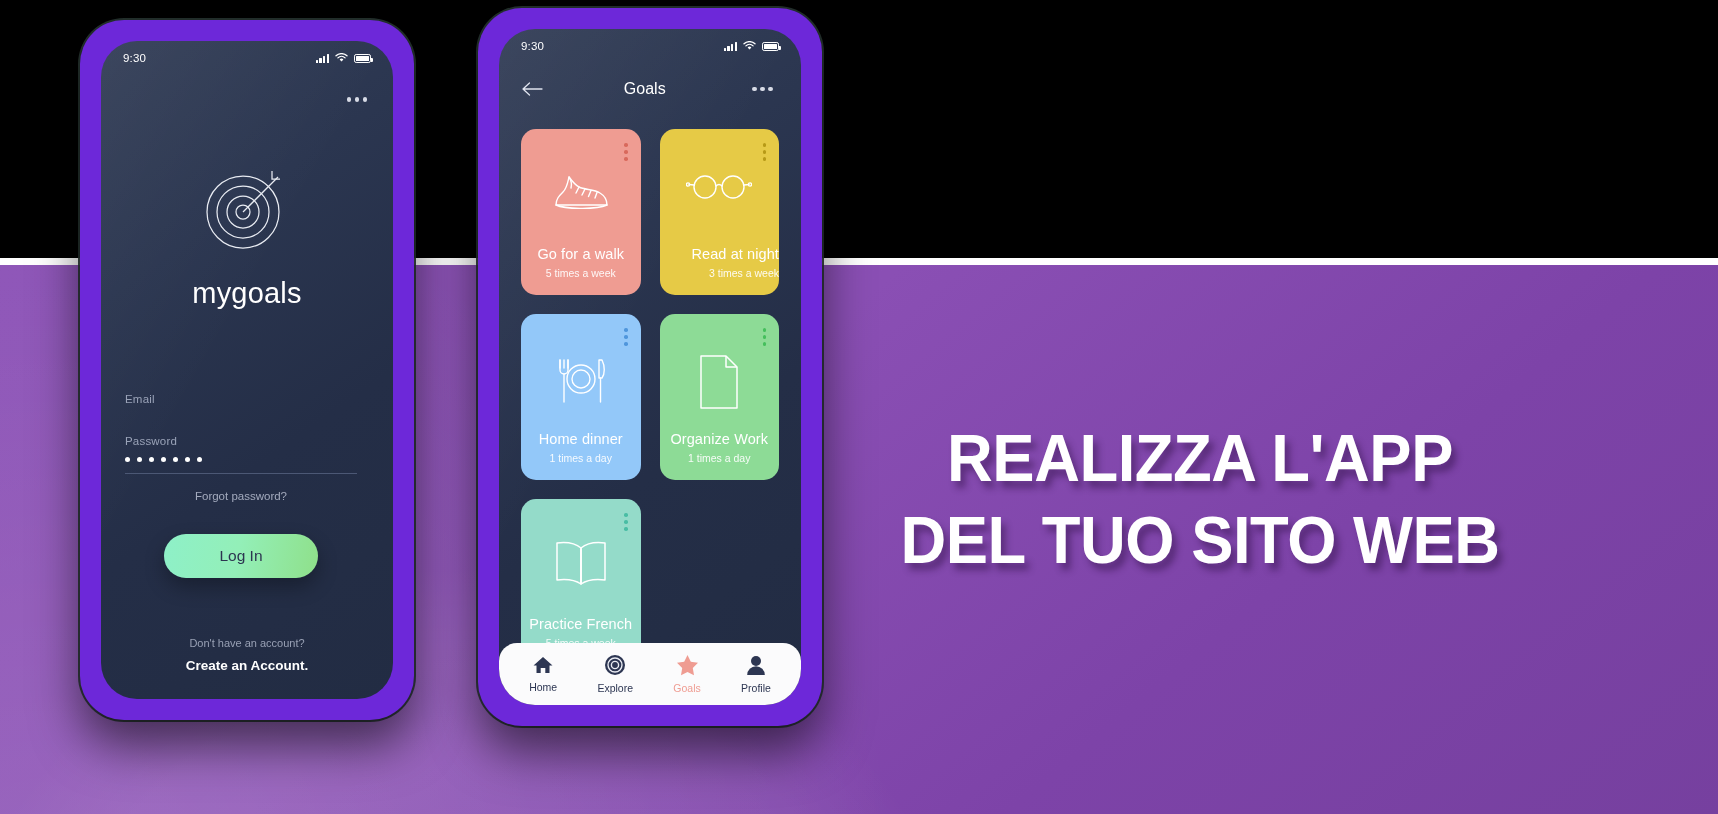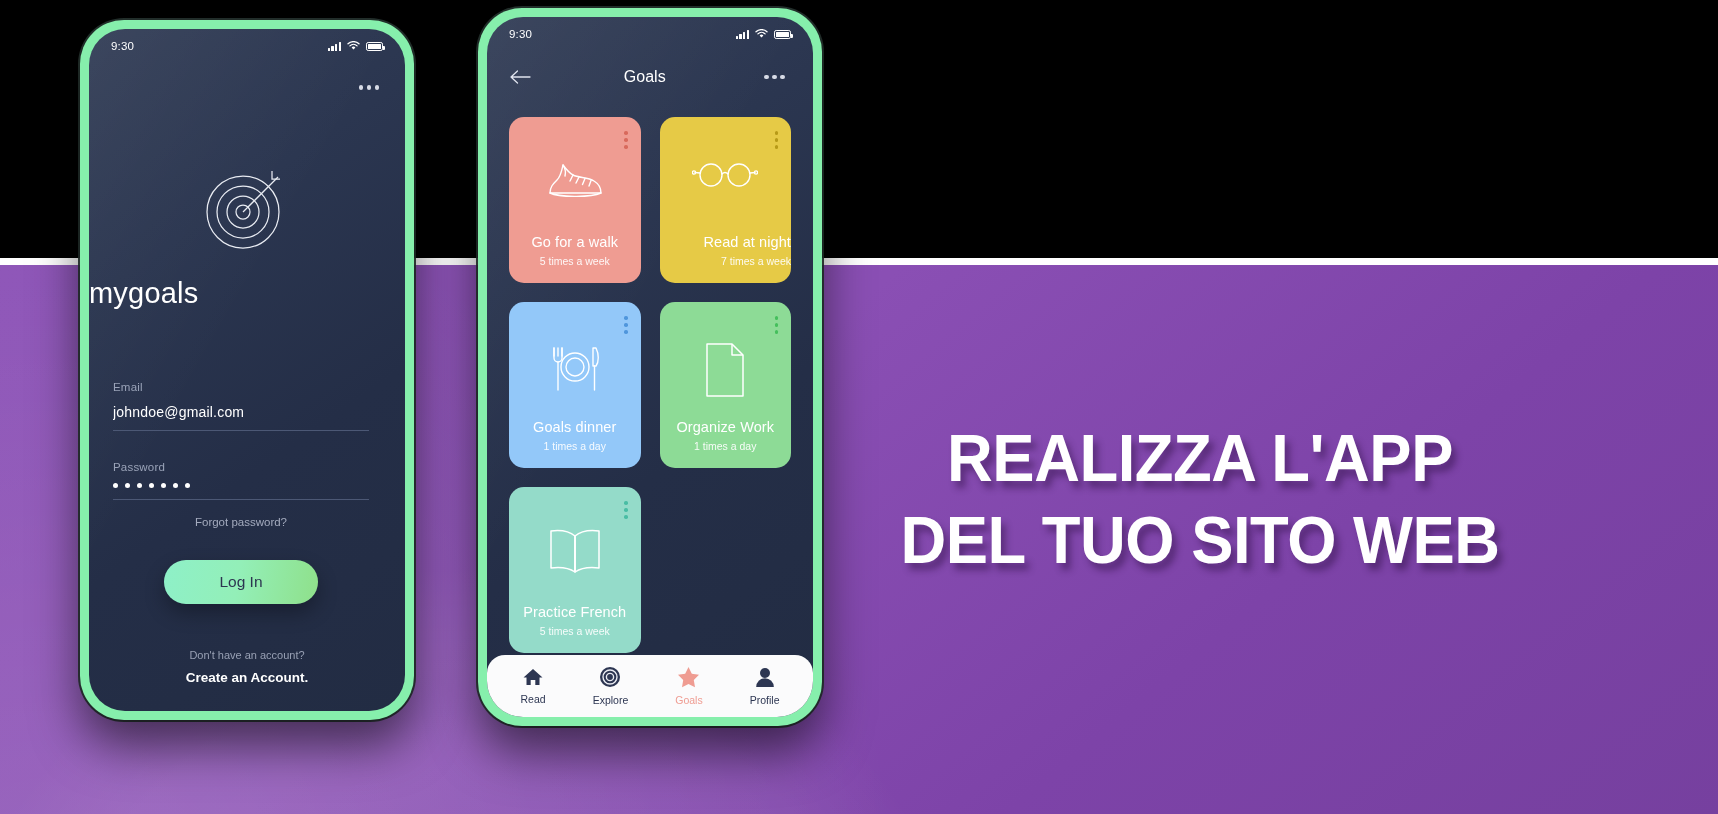--- a/index.html
+++ b/index.html
@@ -47,8 +47,8 @@
   .phone {
     position: absolute;
     border-radius: 44px;
-    background: #86efac;
-    padding: 9px;
+    background: #6d28d9;
+    padding: 21px;
     box-shadow: 0 26px 48px rgba(0,0,0,.55), 0 0 0 2px rgba(40,54,50,.9);
   }
   .phone-inner {

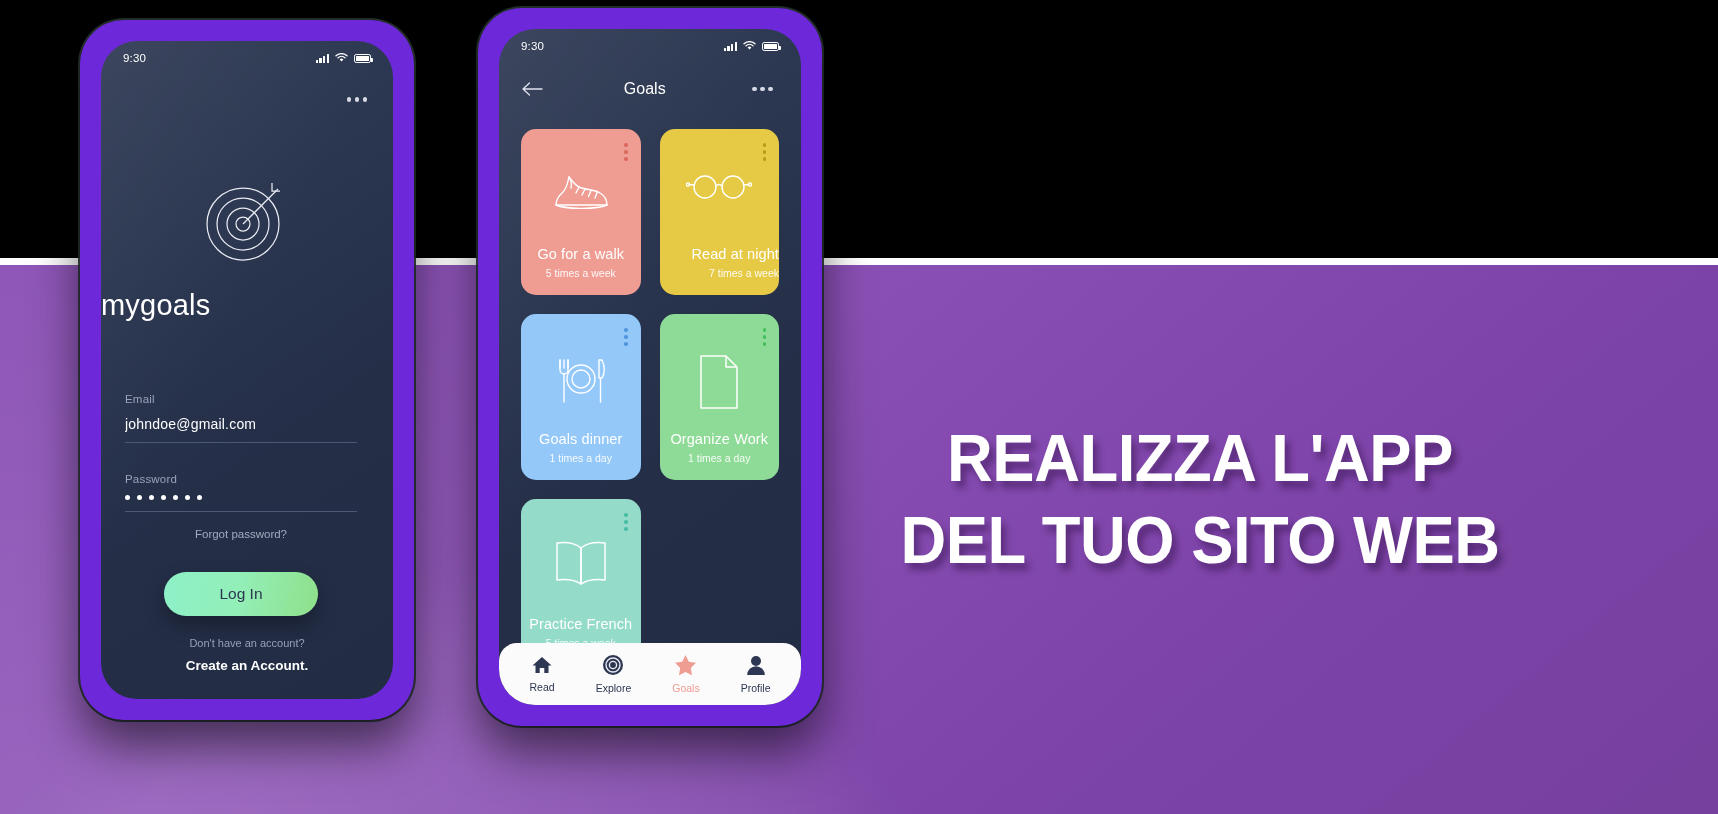--- a/index.html
+++ b/index.html
@@ -324,7 +324,7 @@
                 </svg>
               </div>
               <div class="card-title">Read at night</div>
-              <div class="card-sub">7 times a week</div>
+              <div class="card-sub">3 times a week</div>
             </div>
             <div class="card" style="background: rgb(147, 200, 249);">
               <div class="card-menu">

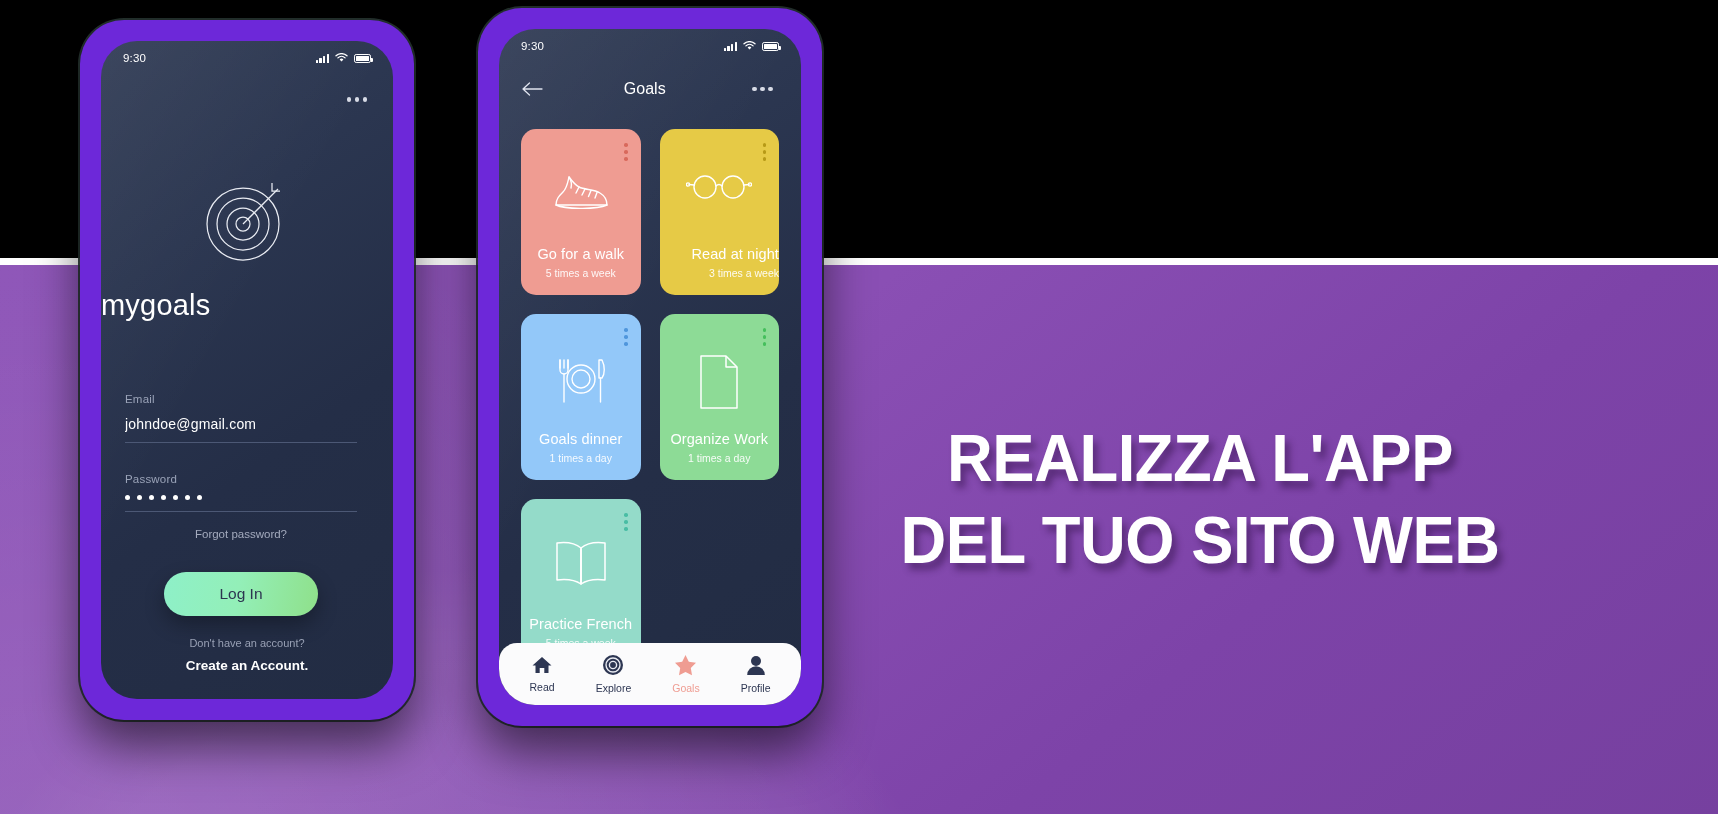--- a/index.html
+++ b/index.html
@@ -97,7 +97,7 @@
   }
   .dots-btn span { width: 4.5px; height: 4.5px; border-radius: 50%; background: #d7dbe6; }
 
-  .brand-wrap { position: absolute; top: 92px; left: 0; width: 100%; }
+  .brand-wrap { position: absolute; top: 80px; left: 0; width: 100%; text-align: center; }
   .target-svg { display: block; margin: 0 auto; }
   .brand-name {
     margin-top: 18px; color: #ffffff; font-size: 29px; font-weight: 400; letter-spacing: .2px;

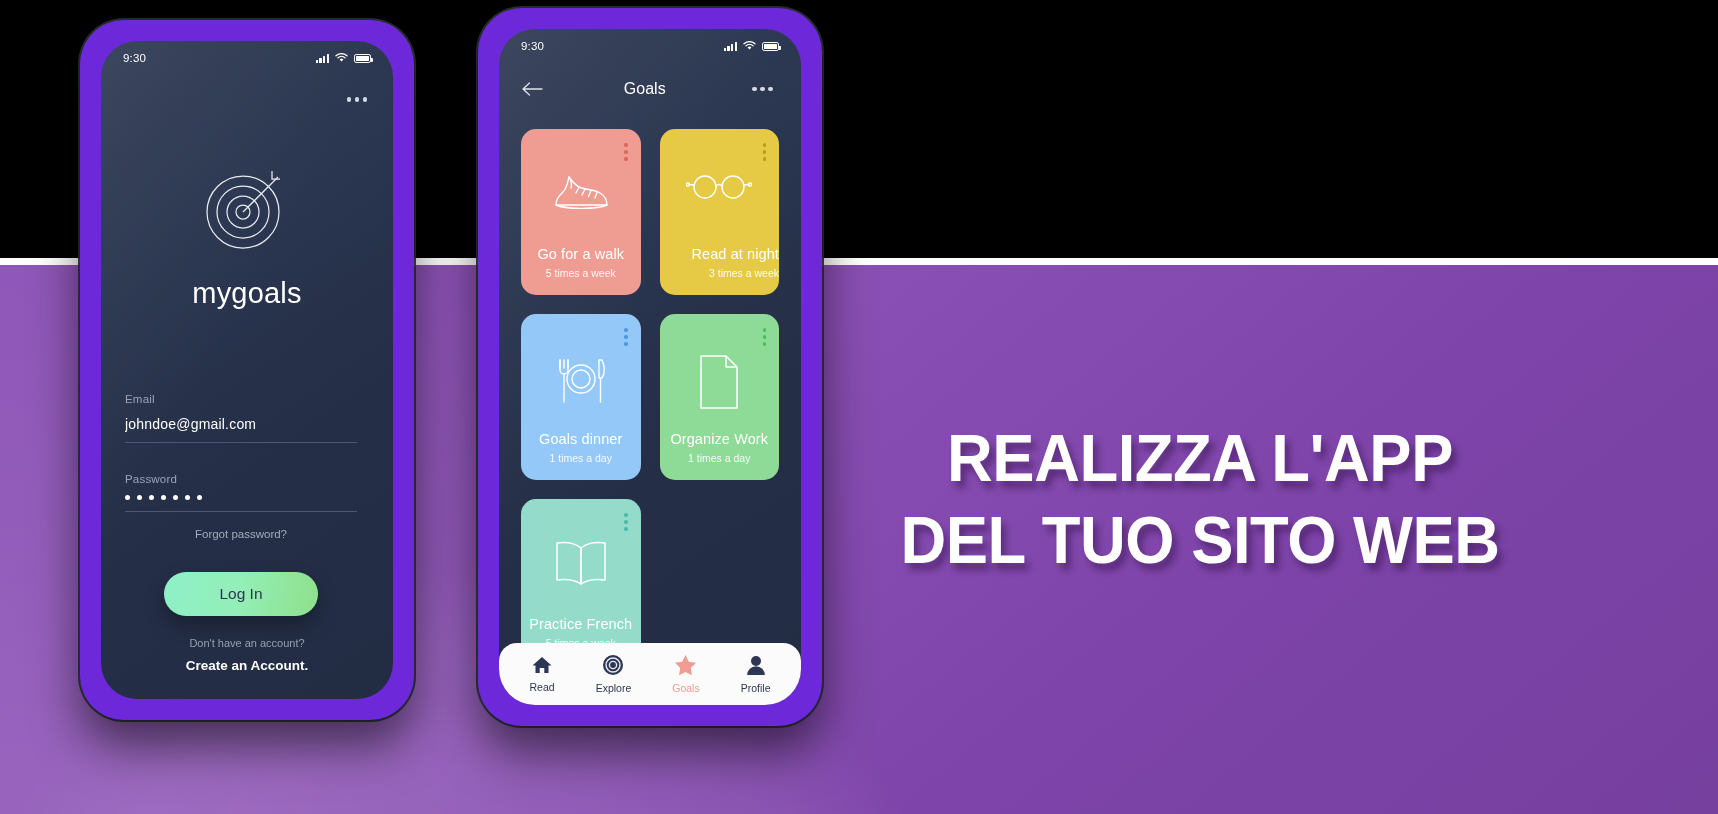--- a/index.html
+++ b/index.html
@@ -224,7 +224,6 @@
         <div class="form">
           <div class="field">
             <div class="field-label">Email</div>
-            <input class="field-input" type="text" value="johndoe@gmail.com" style="">
           </div>
           <div class="field">
             <div class="field-label">Password</div>

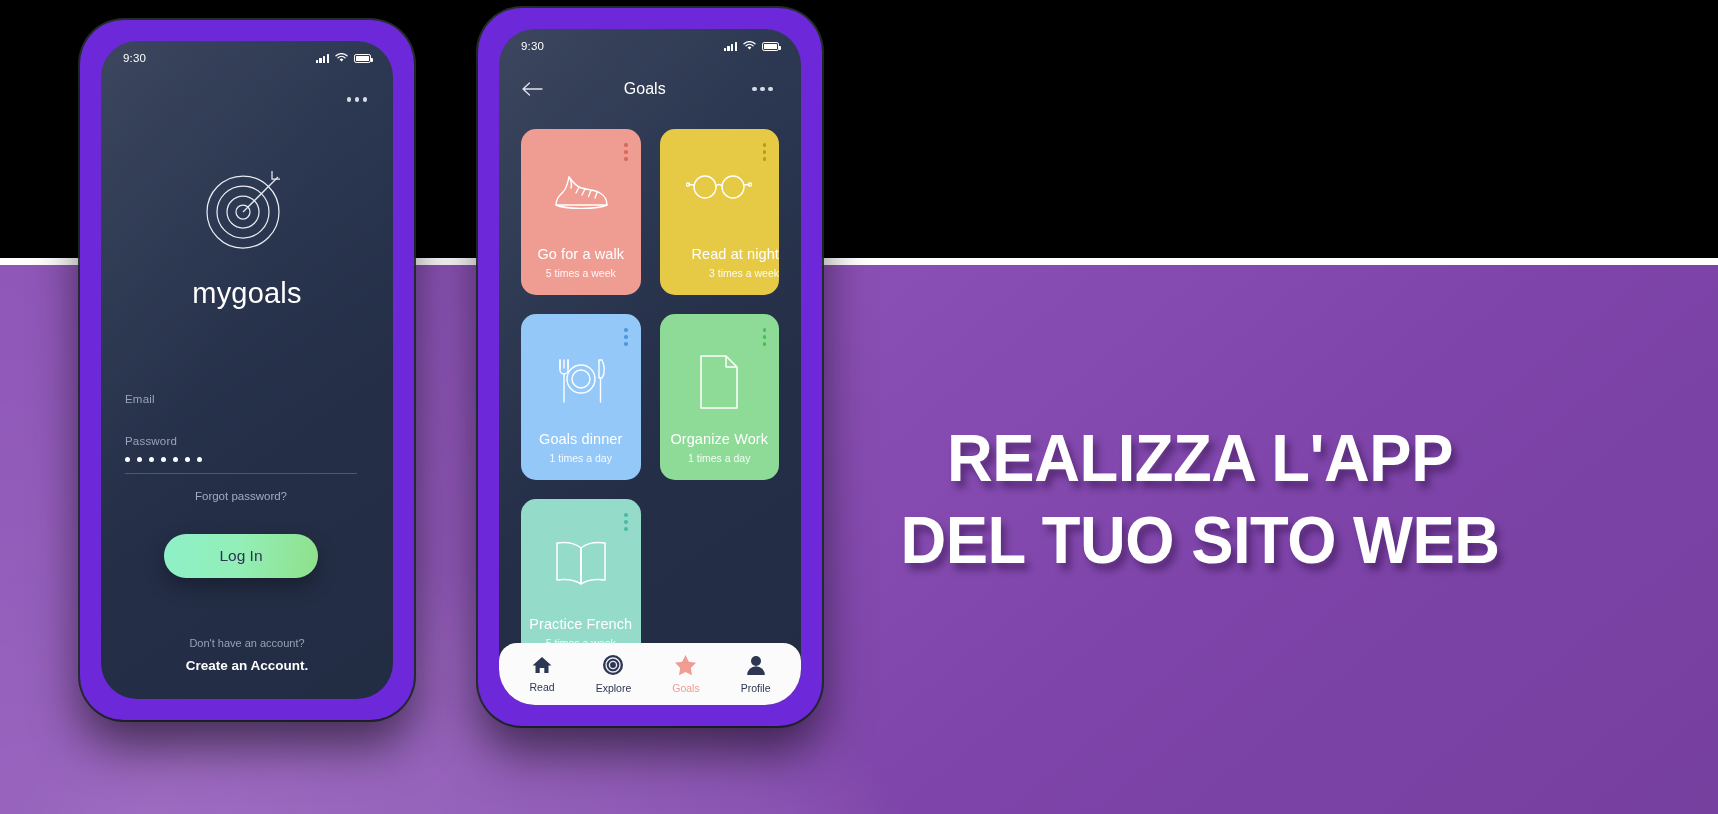--- a/index.html
+++ b/index.html
@@ -344,7 +344,7 @@
                   </g>
                 </svg>
               </div>
-              <div class="card-title">Goals dinner</div>
+              <div class="card-title">Home dinner</div>
               <div class="card-sub">1 times a day</div>
             </div>
             <div class="card" style="background: rgb(141, 219, 150);">

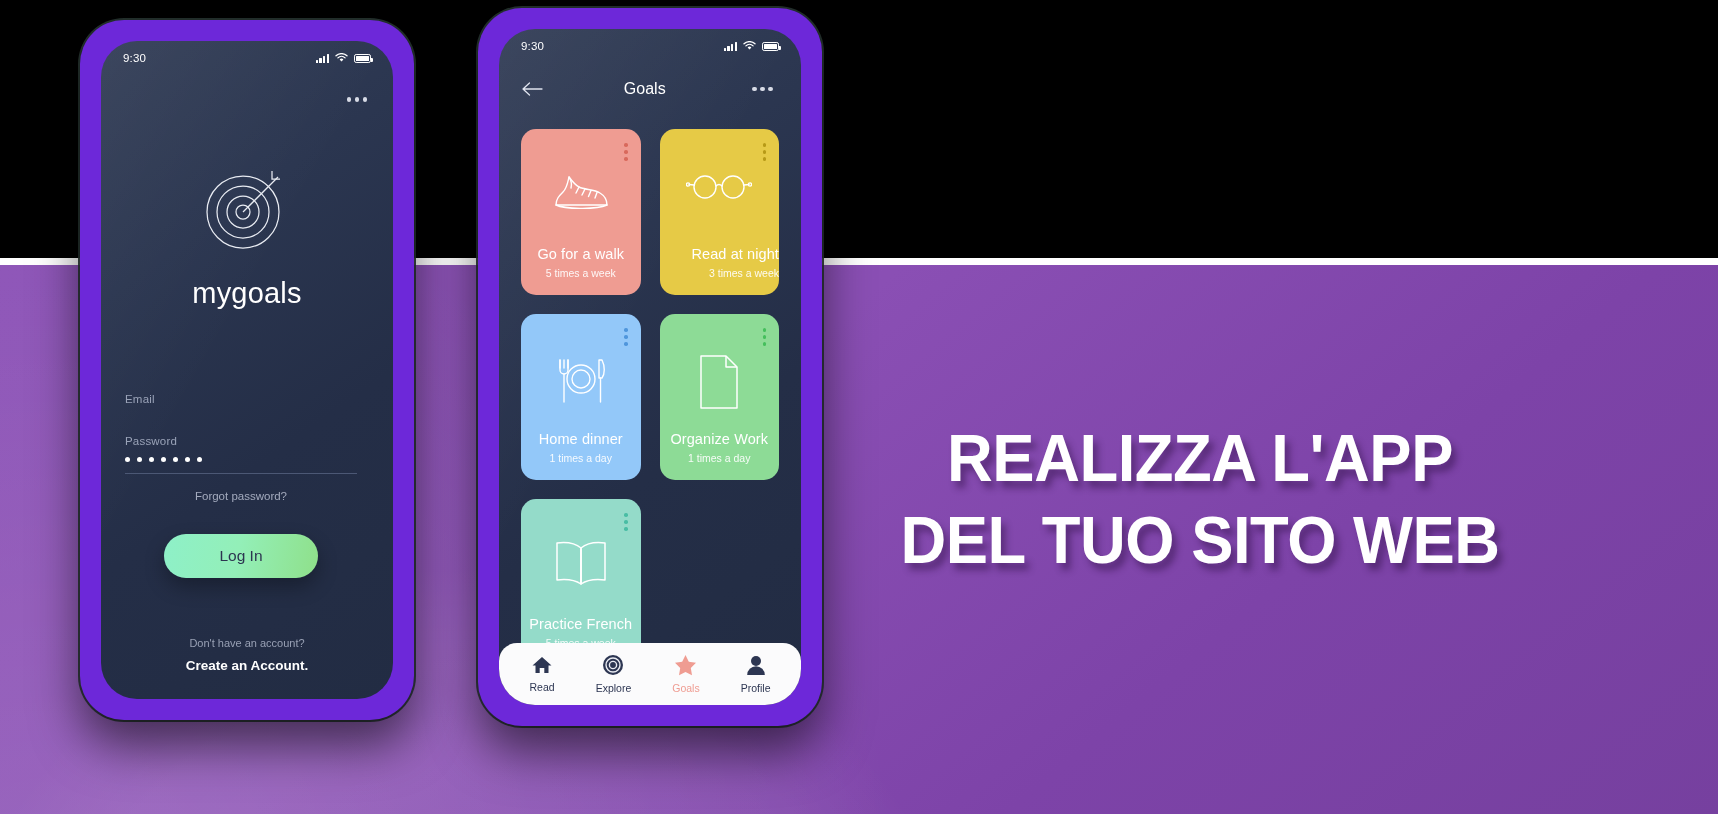--- a/index.html
+++ b/index.html
@@ -389,7 +389,7 @@
             <svg width="22" height="20" viewBox="0 0 22 20">
               <path d="M11 2 L20.5 10.5 H17.5 V18 H13.3 V13 H8.7 V18 H4.5 V10.5 H1.5 Z" fill="#2d3652"></path>
             </svg>
-            <span class="nav-label">Read</span>
+            <span class="nav-label">Home</span>
           </div>
           <div class="nav-item">
             <svg width="22" height="22" viewBox="0 0 22 22">

